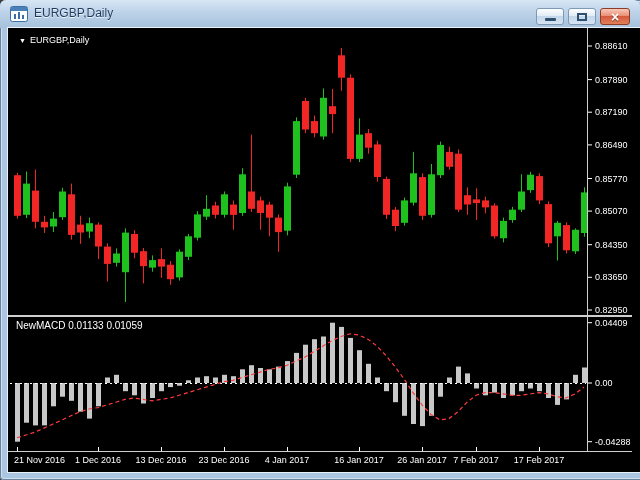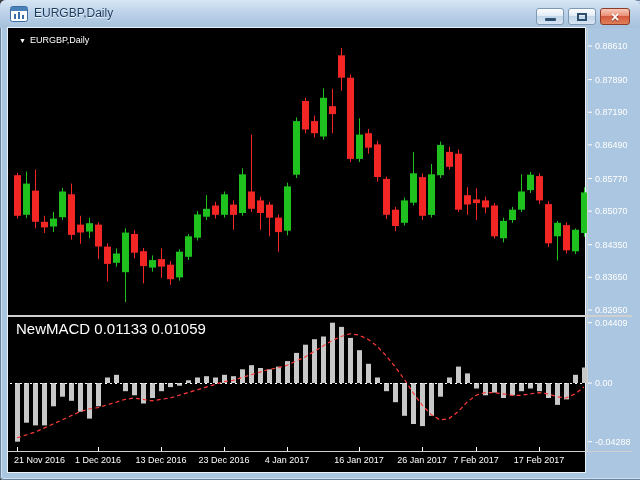--- a/index.html
+++ b/index.html
@@ -26,7 +26,7 @@
   .glyph-max{width:10px;height:8px;border:2px solid #2f4f6e;box-sizing:border-box;background:transparent;}
   .glyph-close{color:#fff;font-size:14px;font-weight:bold;line-height:1;
                text-shadow:0 1px 1px rgba(0,0,0,.45);}
-  .client{position:absolute;left:7px;top:27px;width:579px;height:446px;
+  .client{position:absolute;left:7px;top:27px;width:634px;height:446px;
           background:#000;border:1px solid #e9f1f9;box-sizing:border-box;}
   #chart{position:absolute;left:0;top:0;}
   svg{font-family:"Liberation Sans",sans-serif;}

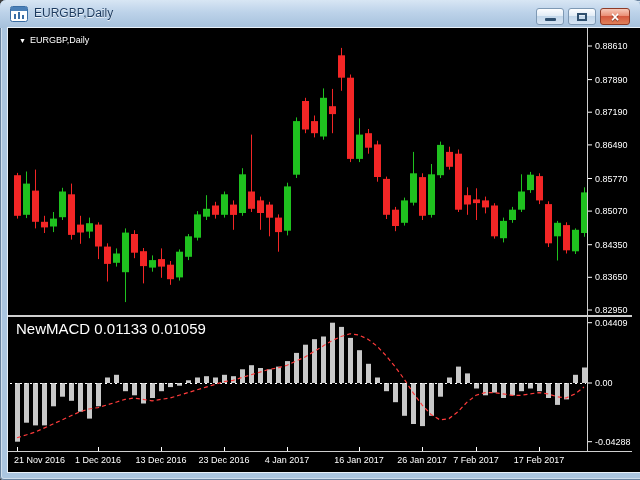--- a/index.html
+++ b/index.html
@@ -33,7 +33,7 @@
   .symbol-label{position:absolute;left:11px;top:7px;color:#fff;font-size:9px;
                 display:flex;align-items:center;gap:4px;}
   .symbol-label .tri{font-size:7px;line-height:1;}
-  .indicator-label{position:absolute;left:8px;top:292px;color:#fff;font-size:15px;}
+  .indicator-label{position:absolute;left:8px;top:292px;color:#fff;font-size:10px;}
   .price-scale-hit{position:absolute;right:0;top:0;width:44px;height:424px;}
   .time-scale-hit{position:absolute;left:0;bottom:0;width:578px;height:20px;}
 </style>

